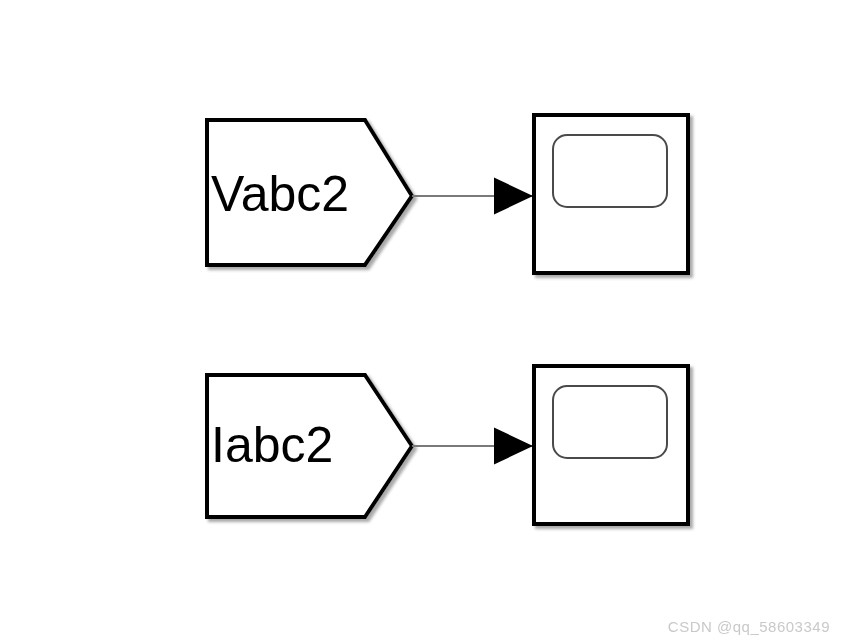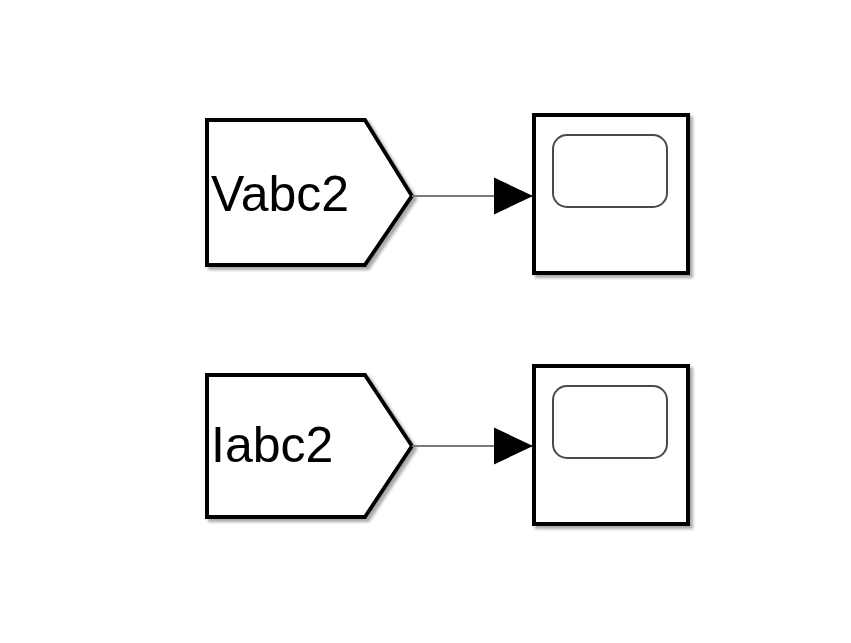--- a/index.html
+++ b/index.html
@@ -91,6 +91,7 @@
     </g>
   </svg>
 
+  <div class="watermark">CSDN @qq_58603349</div>
 
 </div>
 

